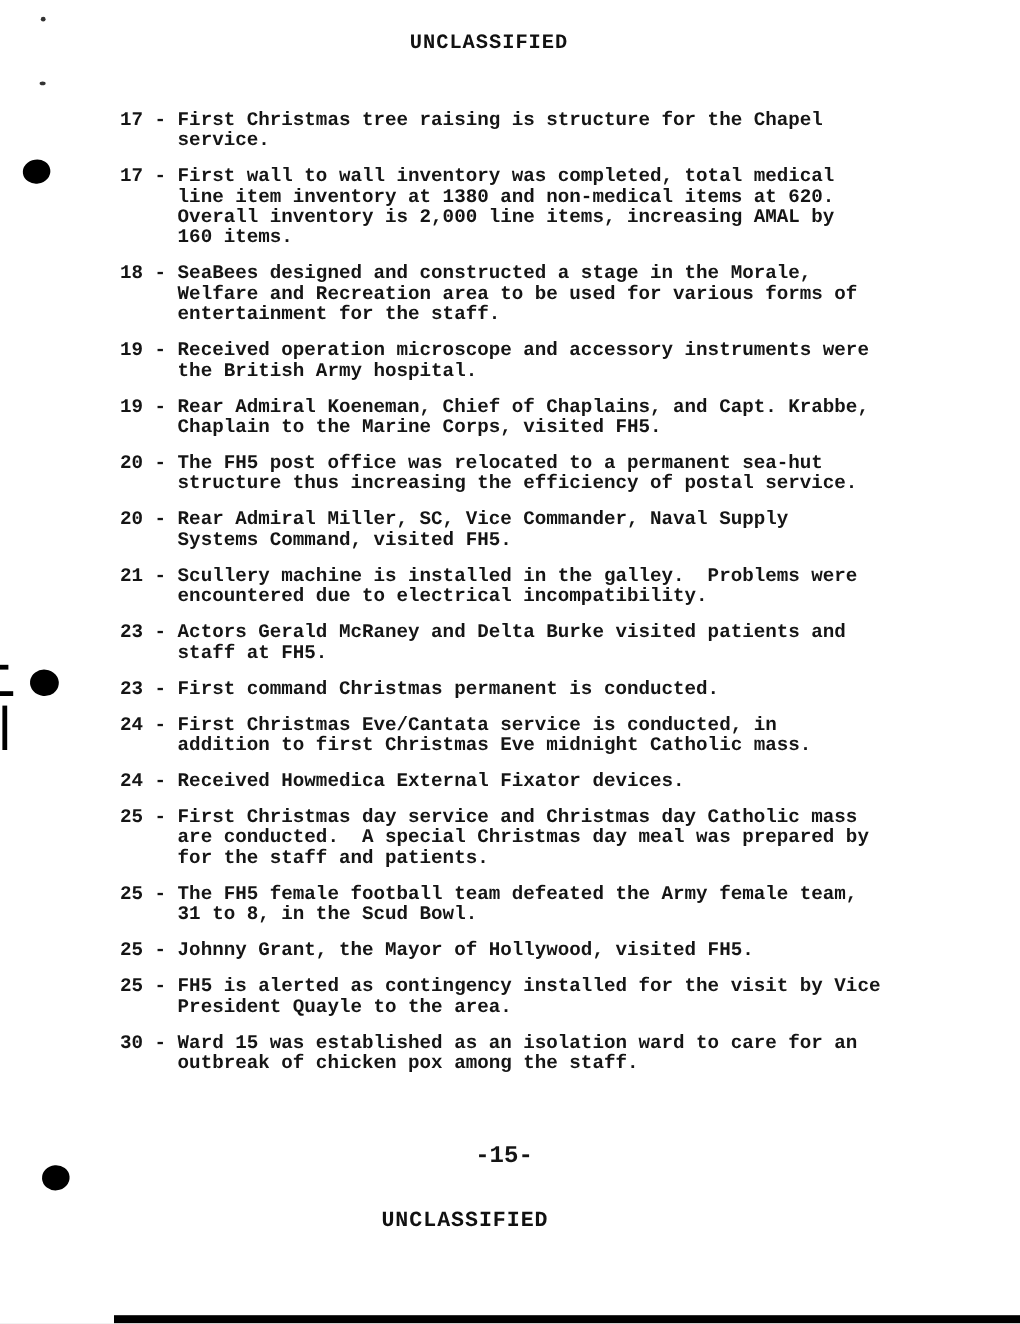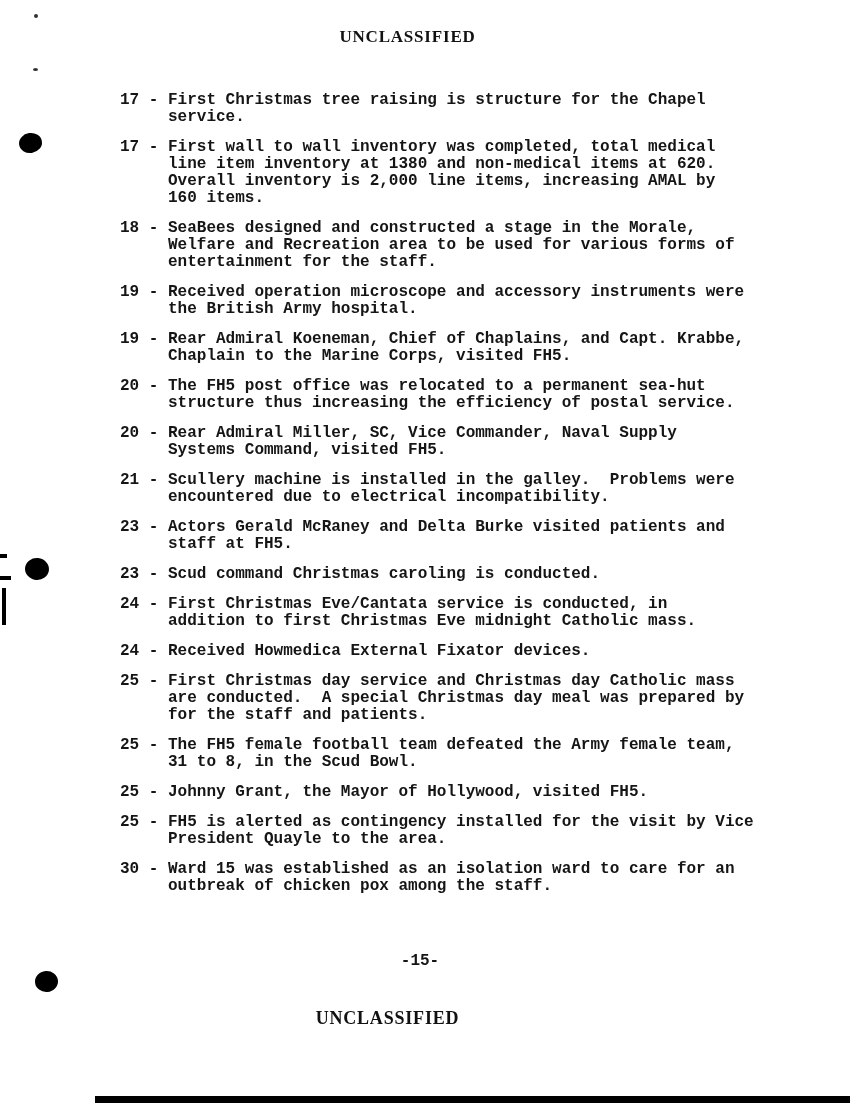--- a/index.html
+++ b/index.html
@@ -21,7 +21,7 @@
     left: 0;
     width: 815px;
     text-align: center;
-    font-family: Liberation Serif, serif;
+    font-family: Liberation Mono, monospace;
     font-weight: bold;
     font-size: 17px;
     letter-spacing: 0.8px;

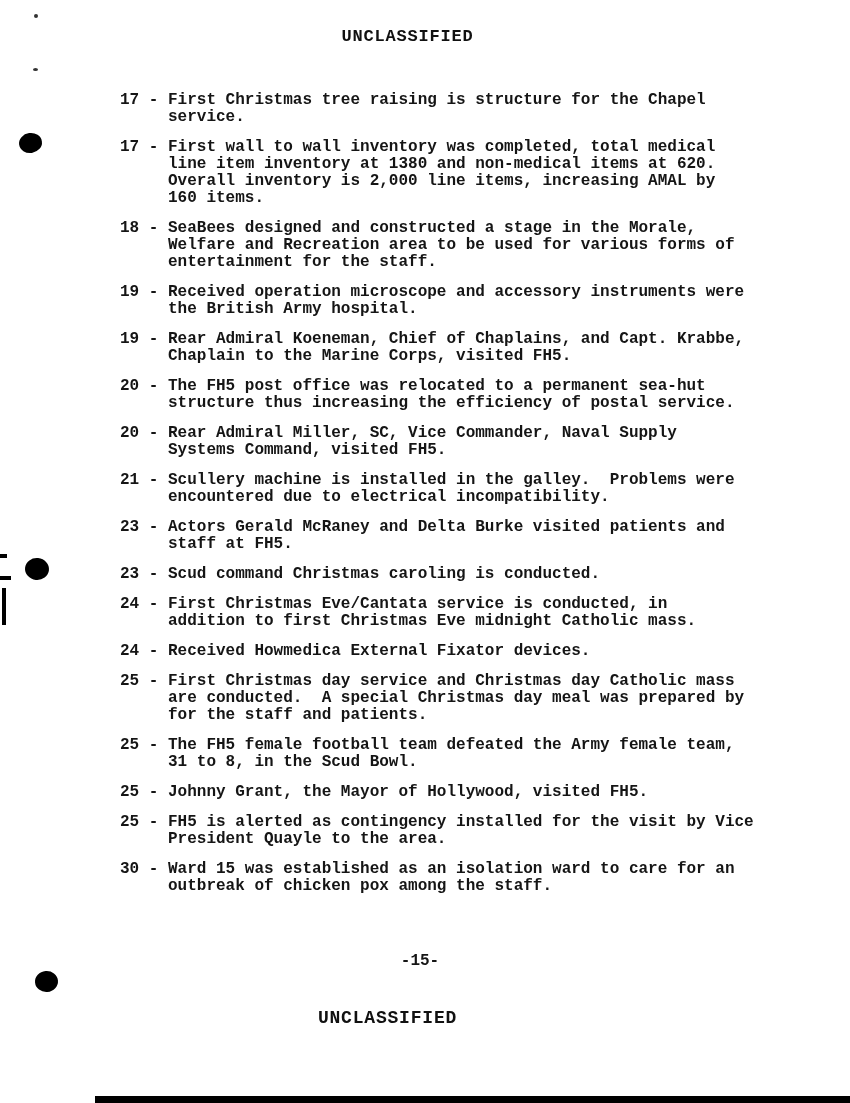--- a/index.html
+++ b/index.html
@@ -47,7 +47,6 @@
     width: 2ch;
     flex: 0 0 auto;
     text-align: left;
-    margin-left: 20px;
   }
   .entry-sep {
     width: 3ch;

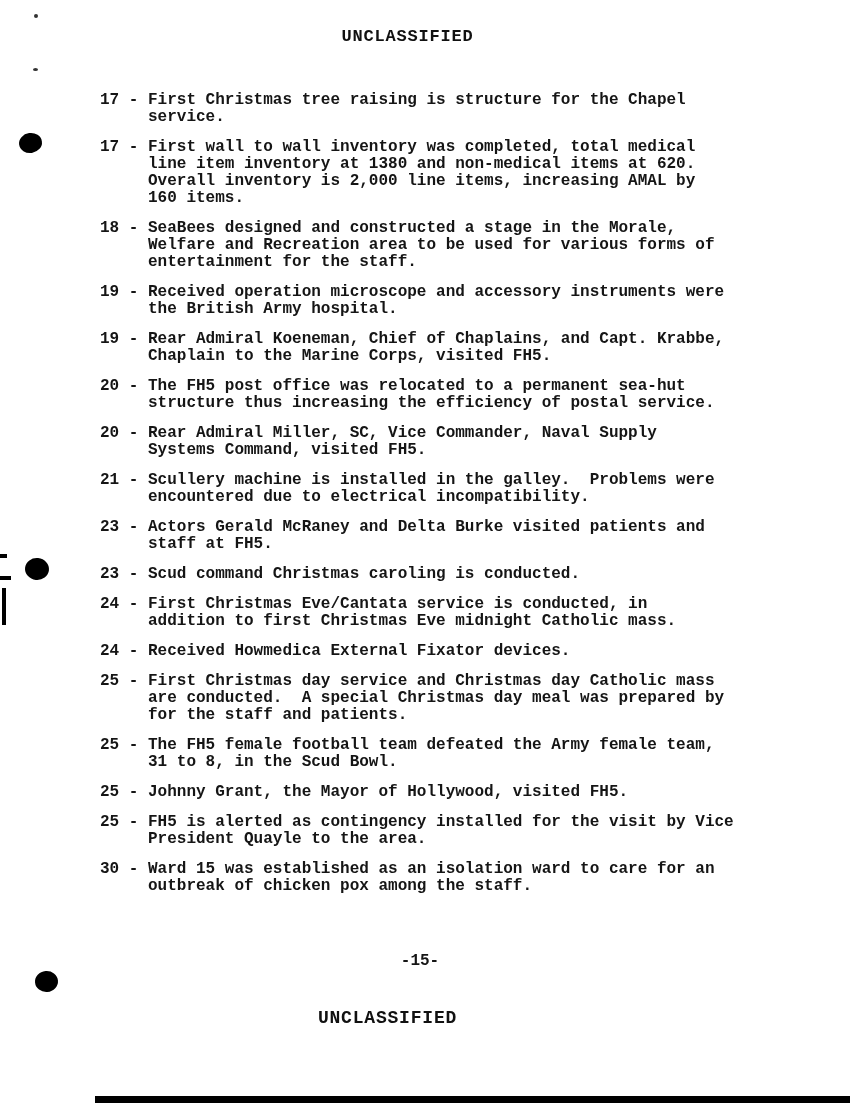--- a/index.html
+++ b/index.html
@@ -157,7 +157,7 @@
   <div class="entry">
     <span class="entry-day">23</span>
     <span class="entry-sep">-</span>
-    <span class="entry-text">Scud command Christmas caroling is conducted.</span>
+    <span class="entry-text">First command Christmas permanent is conducted.</span>
   </div>
 
   <div class="entry">

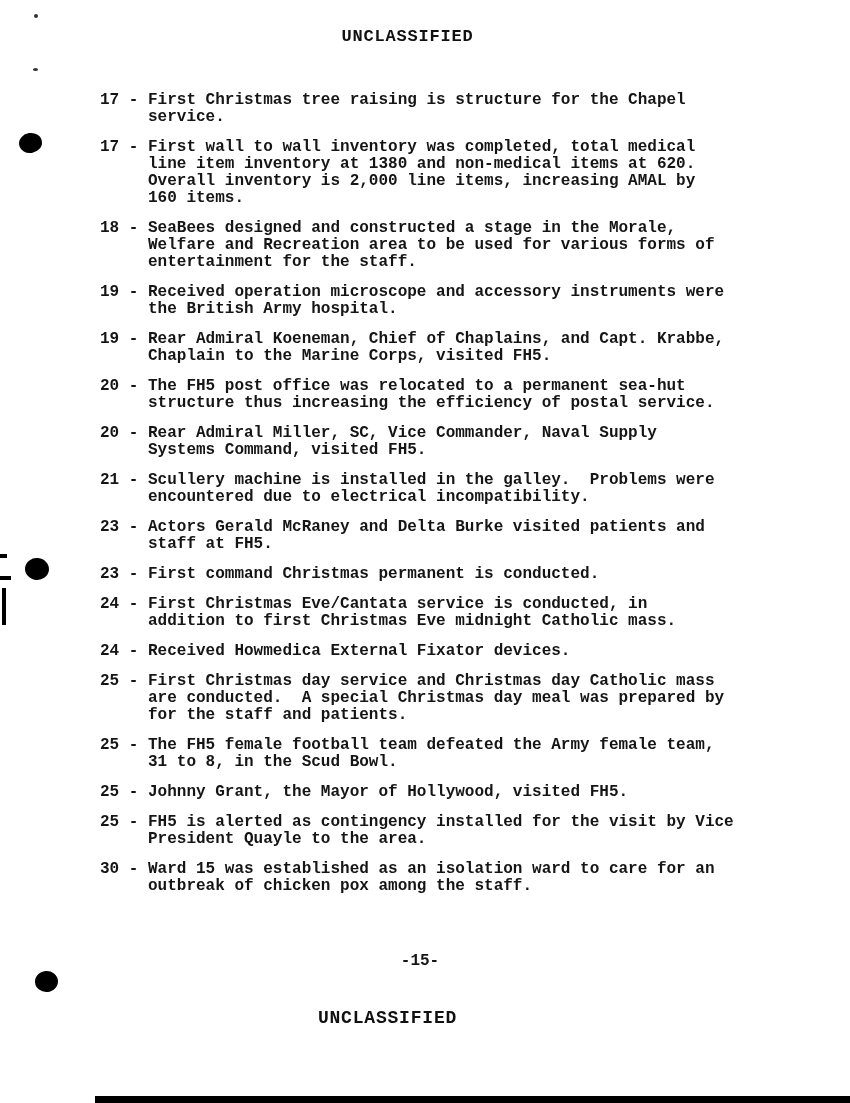--- a/index.html
+++ b/index.html
@@ -63,7 +63,7 @@
     left: 0;
     width: 840px;
     text-align: center;
-    font-size: 16px;
+    font-size: 20px;
     font-weight: bold;
     font-family: "Liberation Mono", "DejaVu Sans Mono", monospace;
   }

